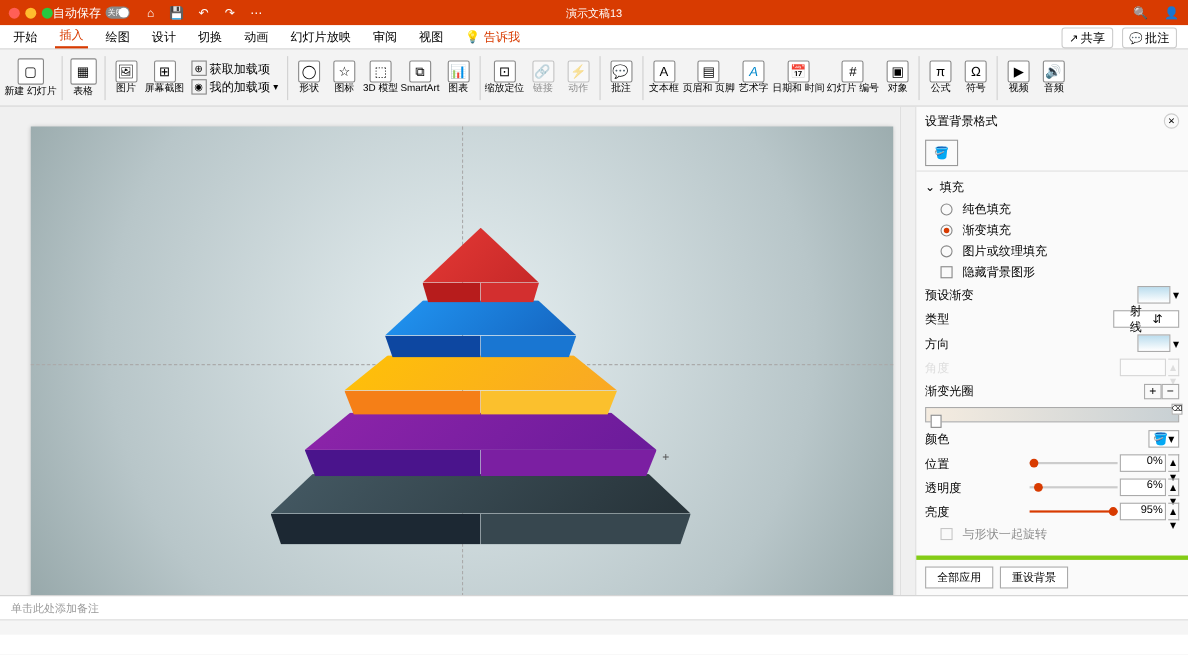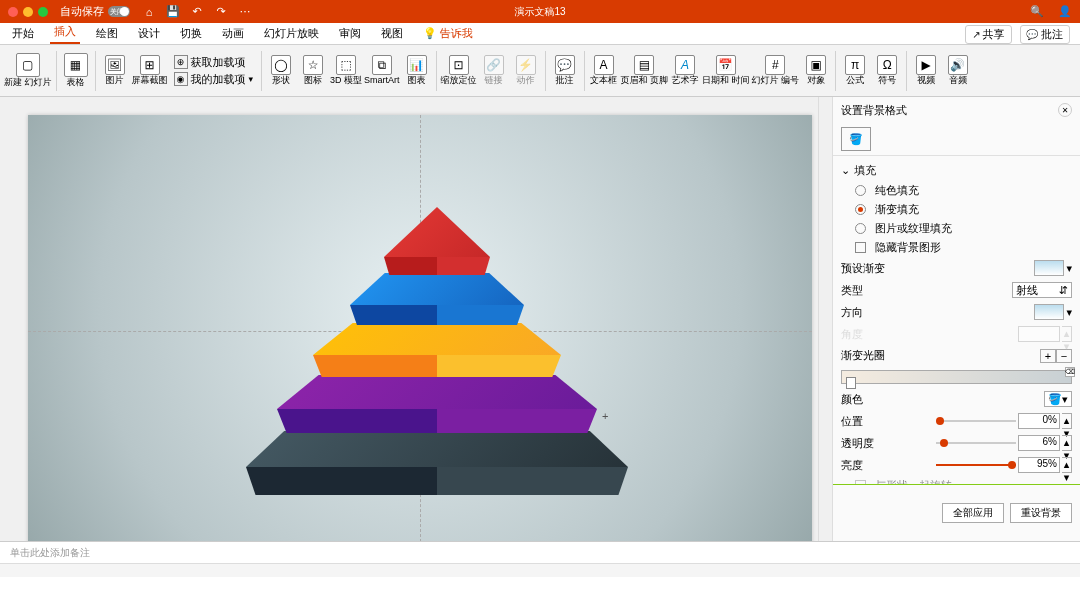--- a/index.html
+++ b/index.html
@@ -8,7 +8,7 @@
 .win-dots{display:flex;gap:5px;margin-left:8px}
 .win-dots span{width:10px;height:10px;border-radius:50%}
 .dot-r{background:#ff5f56}.dot-y{background:#ffbd2e}.dot-g{background:#27c93f}
-.autosave{margin-left:12px;font-size:10px;display:flex;align-items:center;gap:4px}
+.autosave{margin-left:0;font-size:10px;display:flex;align-items:center;gap:4px}
 .autosave-toggle{width:22px;height:11px;background:#888;border-radius:6px;position:relative}
 .autosave-toggle::after{content:"";position:absolute;right:1px;top:1px;width:9px;height:9px;background:#fff;border-radius:50%}
 .autosave-toggle span{font-size:7px;position:absolute;left:2px;top:1px;color:#fff}

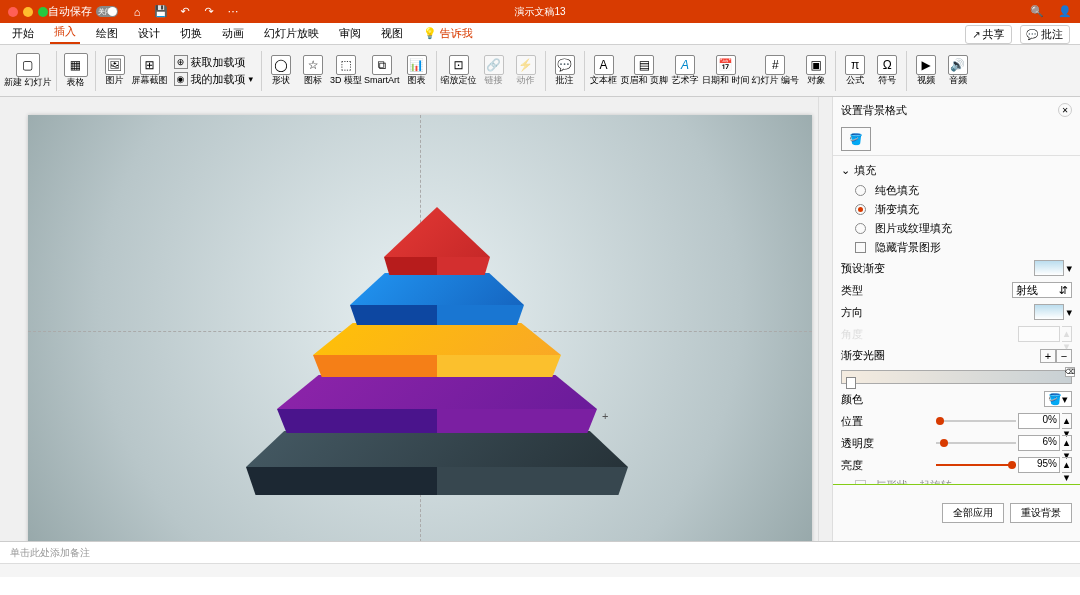--- a/index.html
+++ b/index.html
@@ -74,7 +74,7 @@
 .prop-lbl{flex:0 0 60px}
 .prop-ctl{display:flex;align-items:center;gap:2px}
 .swatch{width:30px;height:16px;border:1px solid #aaa;background:linear-gradient(#bde,#fff)}
-.select{width:60px;height:16px;border:1px solid #aaa;font-size:10px;padding:0 3px;display:flex;align-items:center;justify-content:space-between;background:#fff}
+.select{width:60px;height:16px;border:1px solid #aaa;font-size:10px;padding:0 14px;display:flex;align-items:center;justify-content:space-between;background:#fff}
 .num-input{width:42px;height:16px;border:1px solid #aaa;font-size:10px;text-align:right;padding-right:2px;background:#fff}
 .stepper{width:10px;height:16px;border:1px solid #aaa;border-left:none;font-size:6px;display:flex;flex-direction:column}
 .stepper span{flex:1;display:flex;align-items:center;justify-content:center;cursor:pointer}

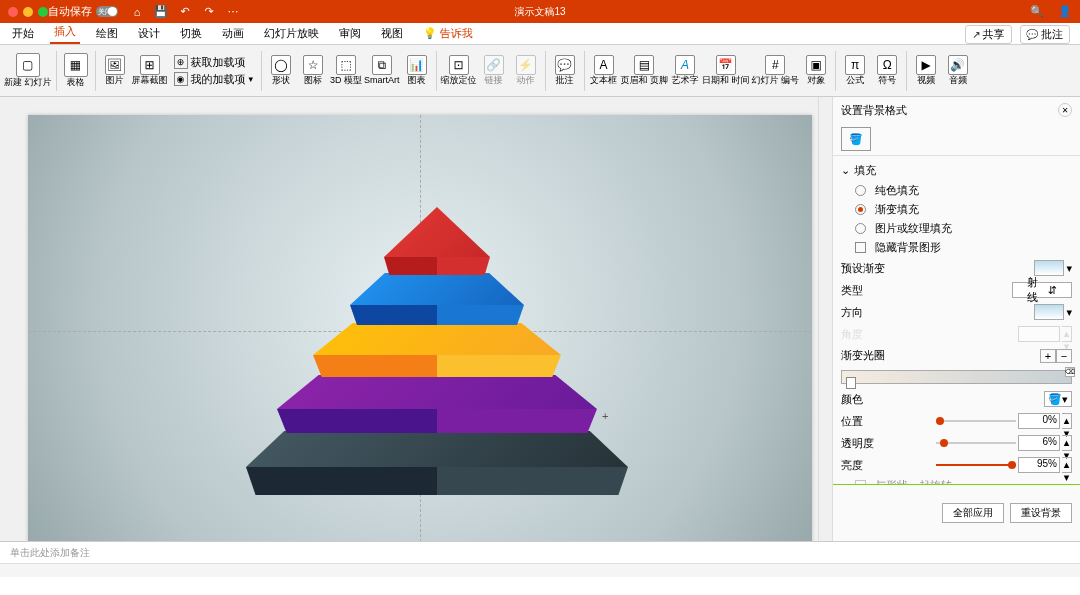--- a/index.html
+++ b/index.html
@@ -87,7 +87,7 @@
 .gradient-bar .stop{position:absolute;bottom:-6px;width:10px;height:12px;background:#fff;border:1px solid #888;left:4px}
 .gradient-bar .del{position:absolute;right:-4px;top:-4px;width:10px;height:10px;background:#fff;border:1px solid #aaa;font-size:7px;display:flex;align-items:center;justify-content:center}
 .color-btn{width:28px;height:16px;border:1px solid #aaa;background:#fff;display:flex;align-items:center;justify-content:center}
-.panel-footer{padding:18px 8px;border-top:1px solid #84cc16;display:flex;justify-content:flex-end;gap:6px}
+.panel-footer{padding:6px 8px;border-top:4px solid #84cc16;display:flex;gap:6px}
 .panel-footer button{padding:2px 10px;border:1px solid #aaa;background:#fff;font-size:10px;cursor:pointer}
 .notes-bar{height:22px;border-top:1px solid #ccc;display:flex;align-items:center;padding-left:10px;color:#999;font-size:10px}
 .status{height:14px;background:#f5f5f5;border-top:1px solid #ddd}

